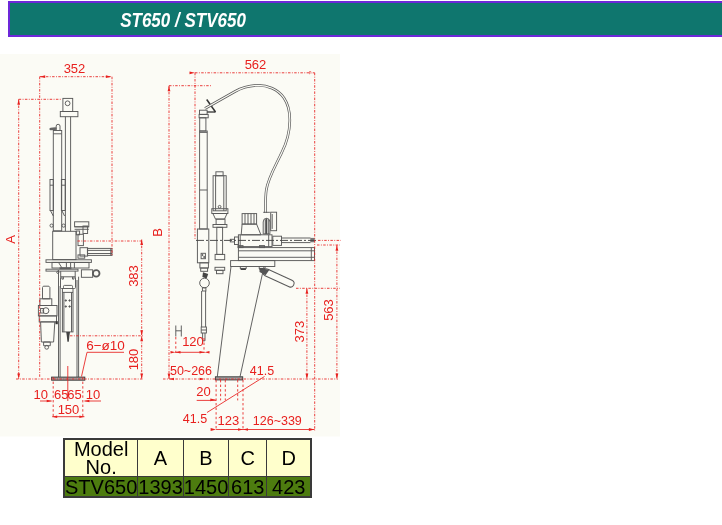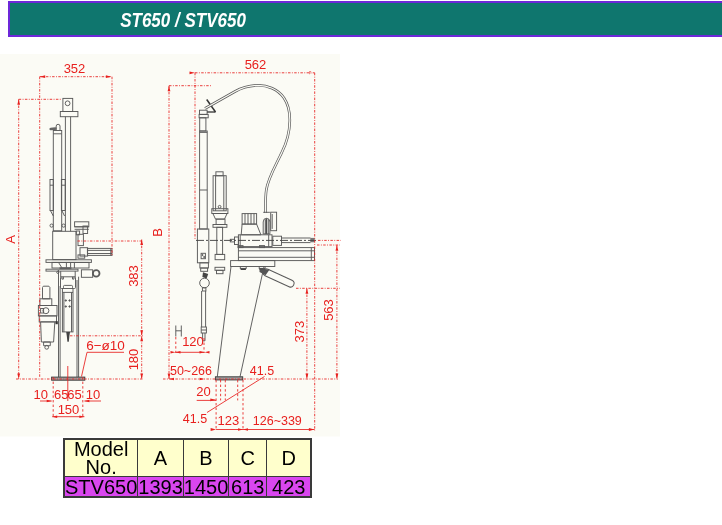--- a/index.html
+++ b/index.html
@@ -16,7 +16,7 @@
        background:#FFFFCC;line-height:18px;}
   #tbl{border:2px solid #3a3a3a;}
   #tbl tr.r1 td{background:#FFFFFF;}
-  #tbl tr.r2 td{background:#d946ef;}
+  #tbl tr.r2 td{background:#4d7c0f;}
   svg{position:absolute;left:0;top:0;}
 </style>
 </head>

